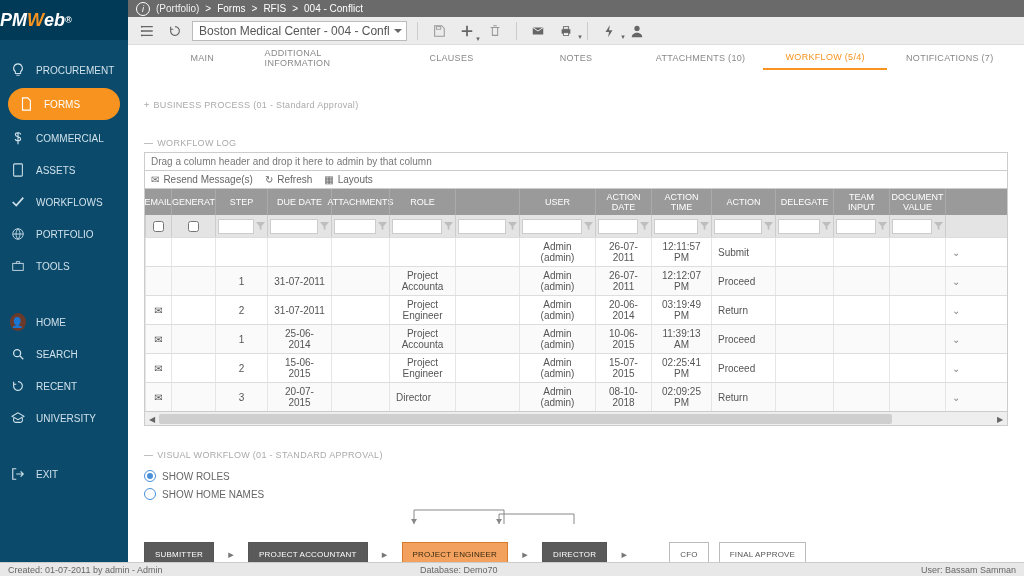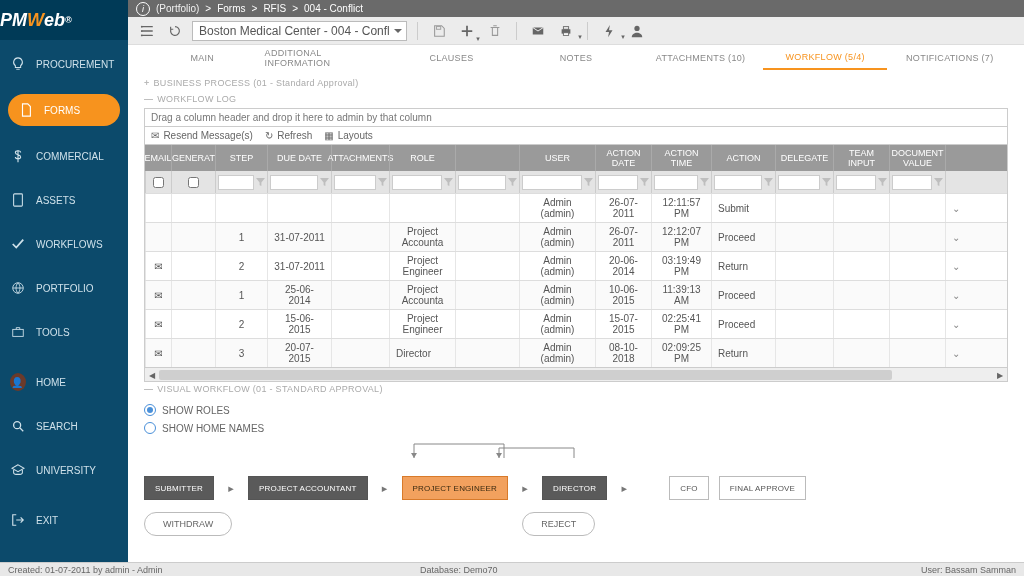--- a/index.html
+++ b/index.html
@@ -9,7 +9,7 @@
 .sidebar{width:128px;background:#0c4a6b;color:#fff;display:flex;flex-direction:column}
 .logo{height:40px;background:#003a57;display:flex;align-items:center;justify-content:flex-start;font-weight:bold;font-size:18px;font-style:italic}
 .logo .accent{color:#f7931e}
-.side-items{padding-top:8px;display:flex;flex-direction:column;gap:12px}
+.side-items{padding-top:14px;display:flex;flex-direction:column;gap:0}
 .side-item{display:flex;align-items:center;gap:10px;padding:8px 10px;font-size:10px;color:#cfe1ea;cursor:pointer}
 .side-item .ico{width:16px;height:16px;display:flex;align-items:center;justify-content:center;flex-shrink:0}
 .side-item.active{background:#f7931e;color:#fff;border-radius:16px;margin:2px 8px}

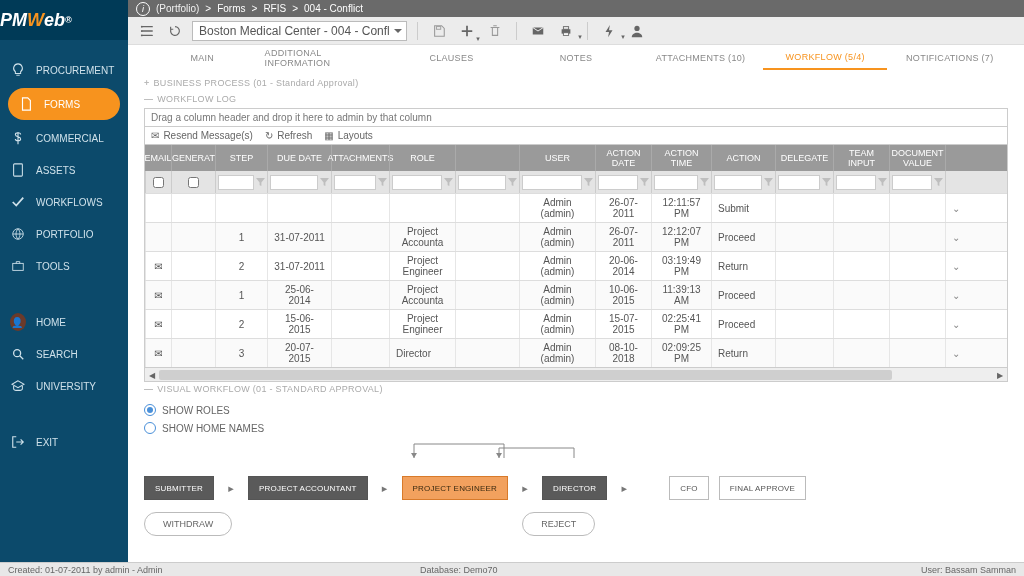--- a/index.html
+++ b/index.html
@@ -29,7 +29,7 @@
 .tab{flex:1;display:flex;align-items:center;justify-content:center;cursor:pointer;letter-spacing:.3px}
 .tab.active{color:#f7931e;border-bottom:2px solid #f7931e}
 .content{flex:1;padding:6px 16px 0 16px;overflow:hidden;display:flex;flex-direction:column;min-height:0}
-.sec-head{font-size:9px;color:#aaa;letter-spacing:.3px;margin:2px 0 4px 0;display:flex;align-items:center;gap:4px}
+.sec-head{font-size:9px;color:#aaa;letter-spacing:.3px;margin:24px 0 4px 0;display:flex;align-items:center;gap:4px}
 .sec-head:before{content:"—";color:#bbb;font-weight:bold}
 .sec-head.plus:before{content:"+";}
 

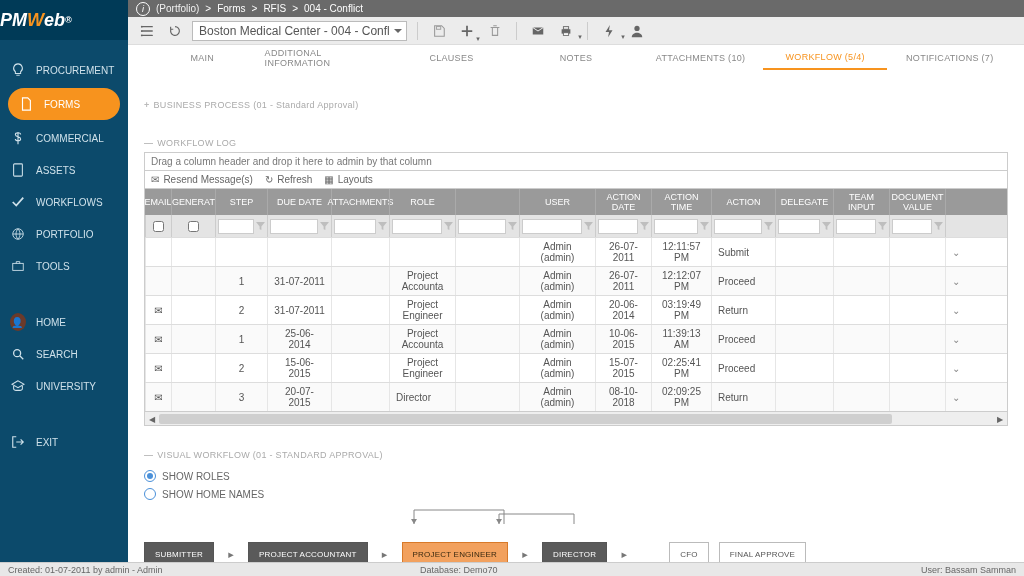--- a/index.html
+++ b/index.html
@@ -158,6 +158,14 @@
             </svg>
           </span>
           <span>SEARCH</span>
+        </div>
+        <div class="side-item">
+          <span class="ico">
+            <svg viewBox="0 0 16 16" width="14" height="14">
+              <path d="M8 3a5 5 0 1 1-4.5 2.8M3 3v3h3" fill="none" stroke="#cfe1ea" stroke-width="1.3"></path>
+            </svg>
+          </span>
+          <span>RECENT</span>
         </div>
         <div class="side-item">
           <span class="ico">

